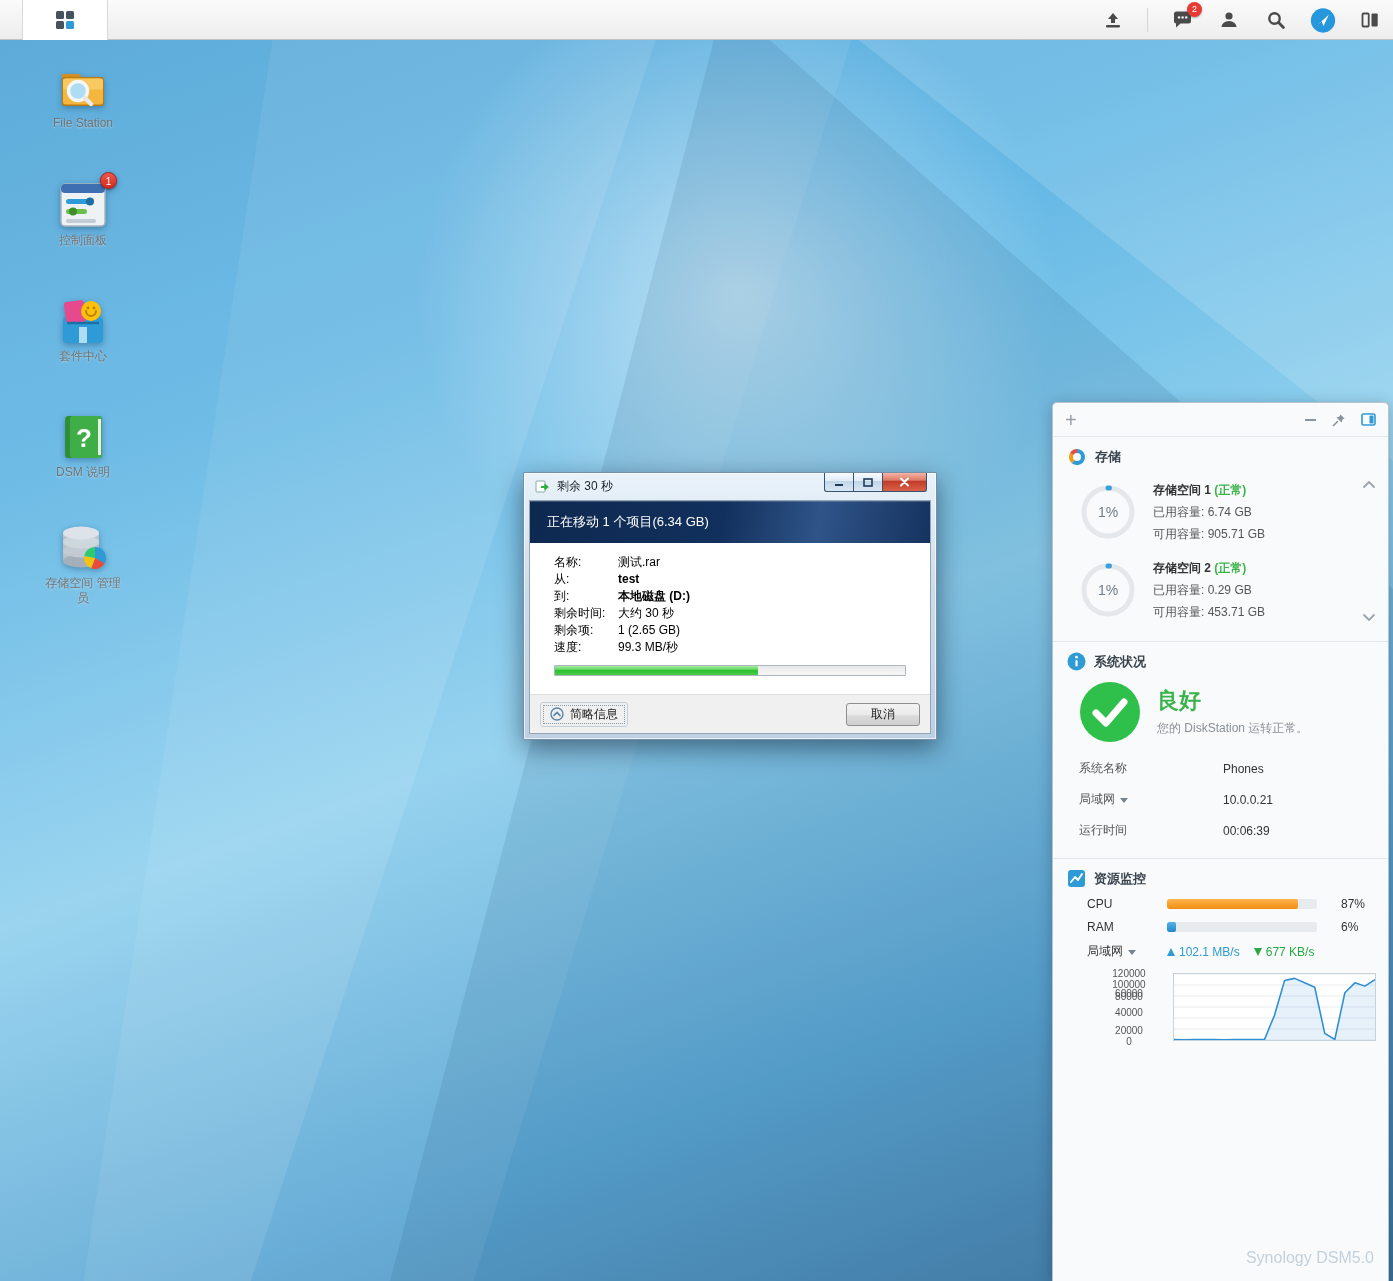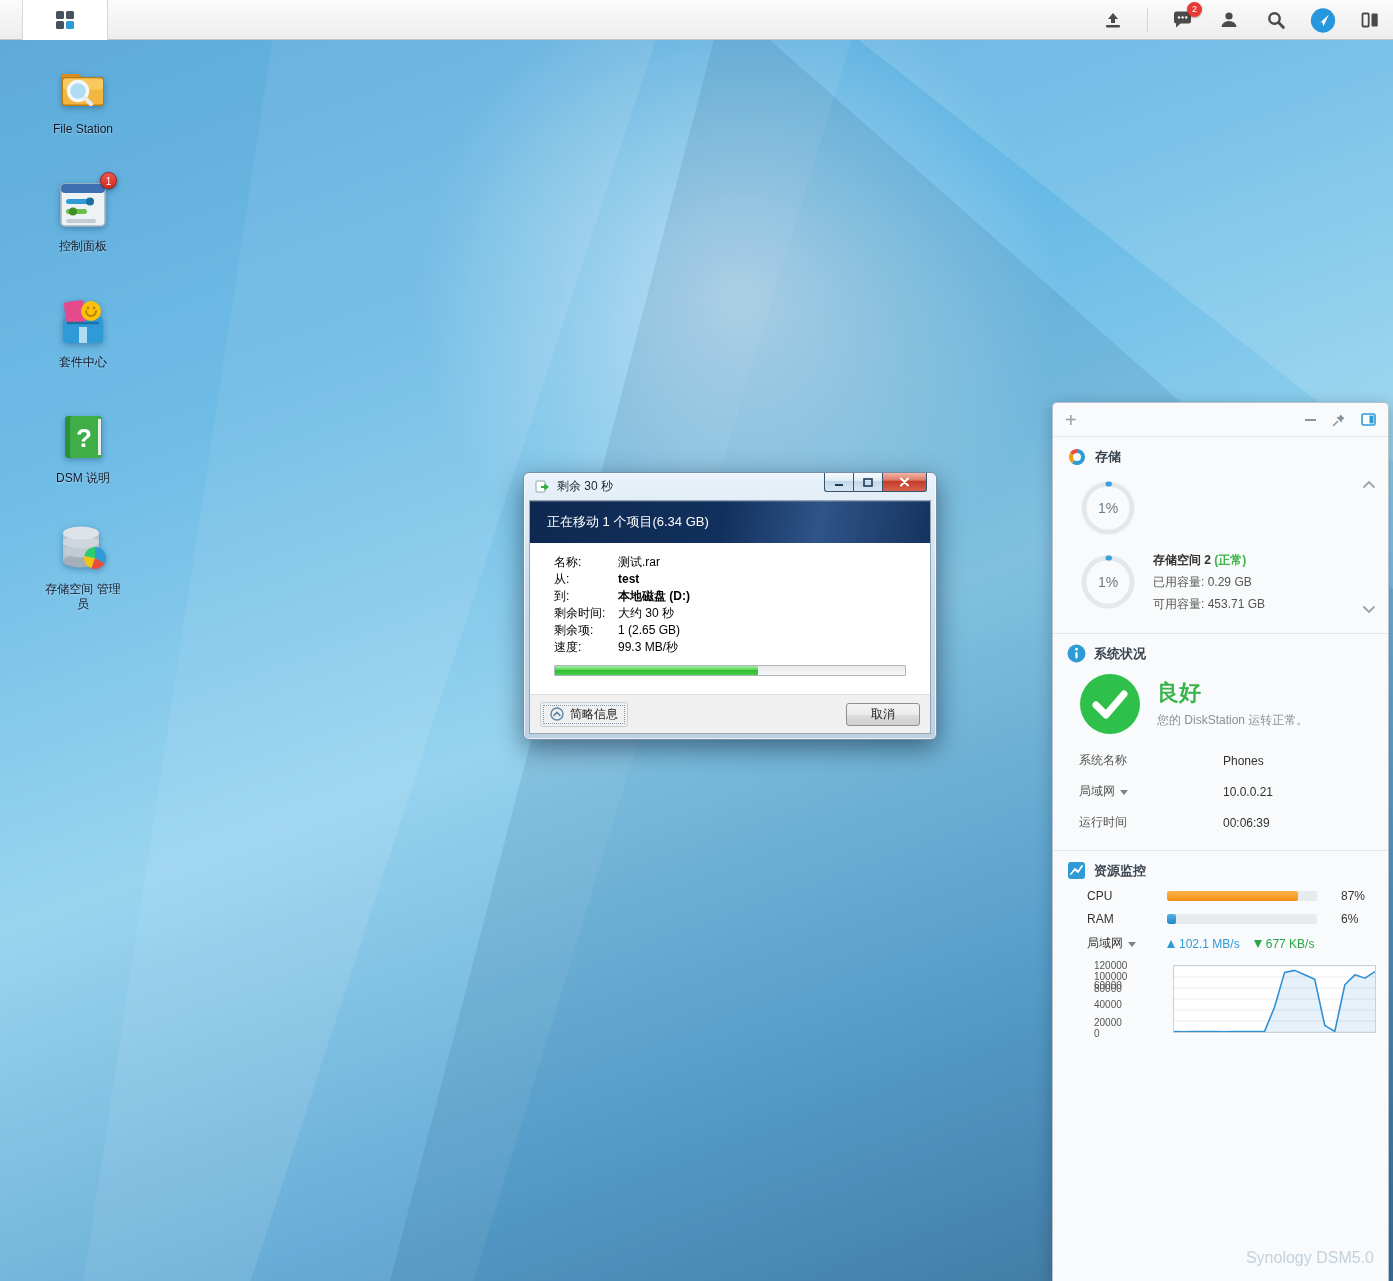--- a/index.html
+++ b/index.html
@@ -36,7 +36,7 @@
   .dicon { position:absolute; width:86px; text-align:center; z-index:5; cursor:pointer; }
   .dicon .art { position:relative; width:56px; height:56px; margin:0 auto;
     filter:drop-shadow(0 2px 3px rgba(0,40,80,.35)); }
-  .dicon .lbl { margin-top:6px; font-size:12px; color:#0f172a; line-height:15px;
+  .dicon .lbl { font-size:12px; color:#737373; line-height:15px;
     text-shadow:0 1px 2px rgba(255,255,255,.45); }
   .dicon .dbadge { position:absolute; top:-5px; right:-6px; width:17px; height:17px; border-radius:9px;
     background:linear-gradient(#f0564e,#d42a20); color:#fff; font-size:10px; line-height:17px;

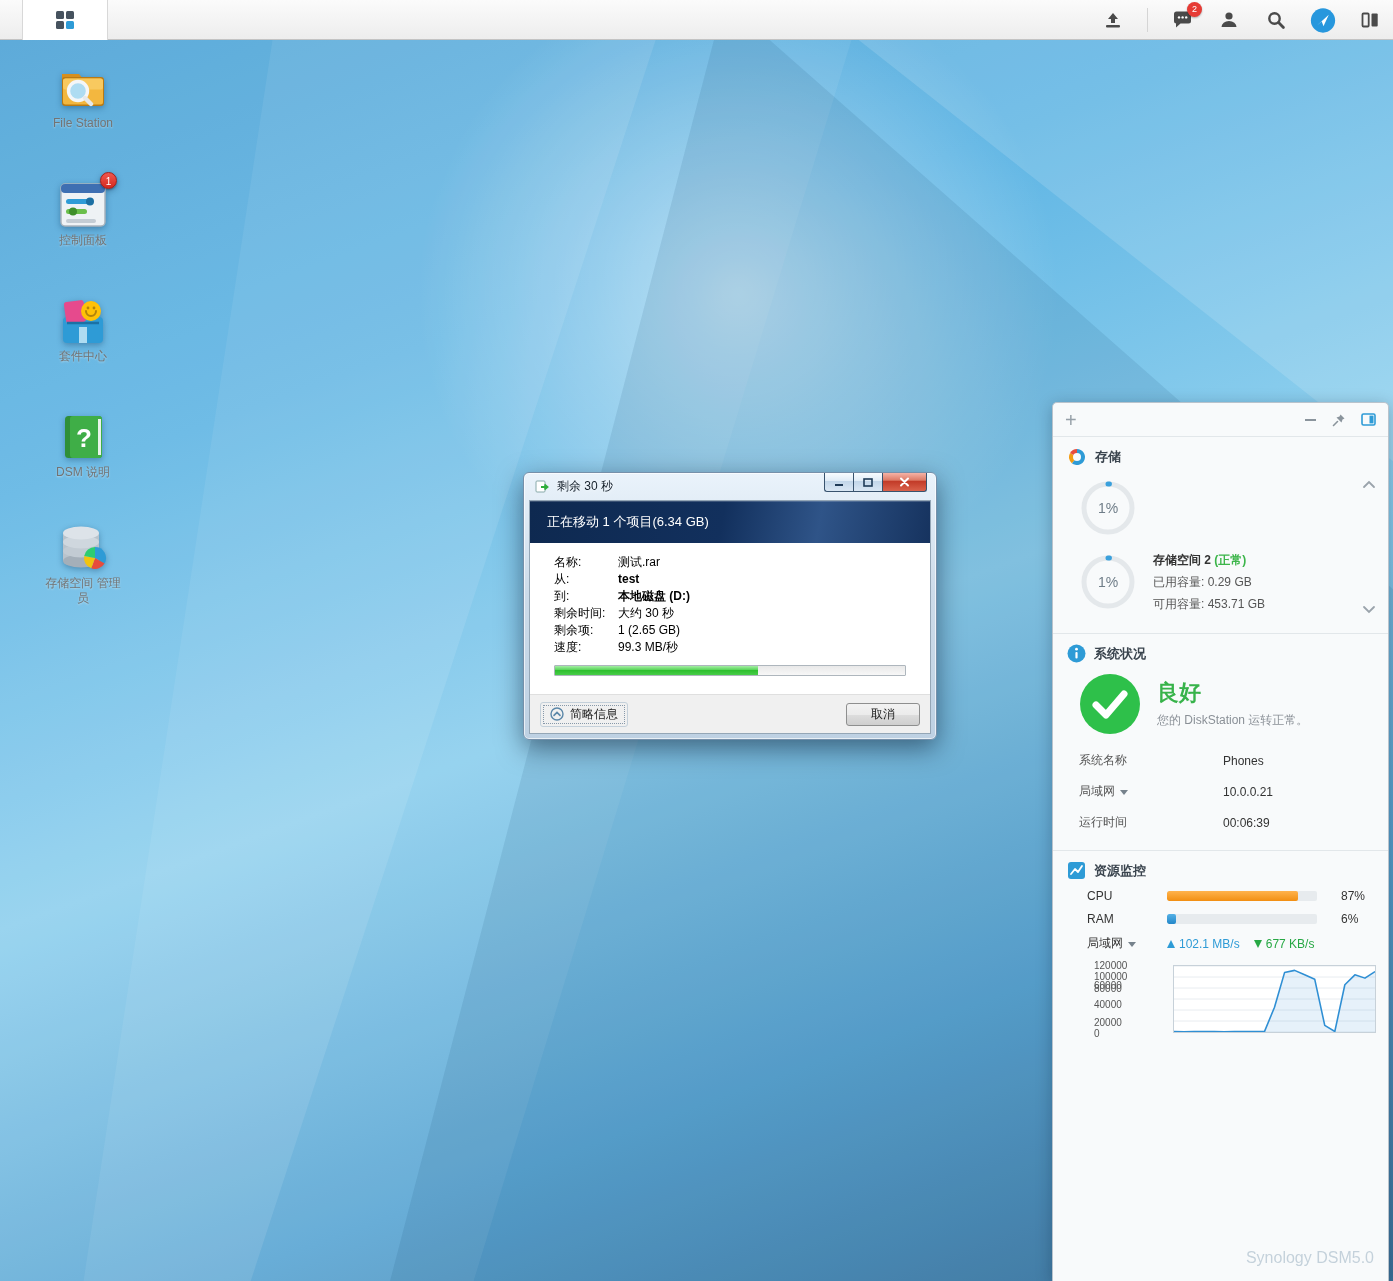--- a/index.html
+++ b/index.html
@@ -49,7 +49,7 @@
 
   
   #copy-dialog { position:absolute; left:523px; top:472px; width:414px; height:268px; z-index:40;
-    border-radius:6px; border:1px solid #7690aa;
+    border-radius:1px; border:1px solid #7690aa;
     background:linear-gradient(180deg,#eaf3fb,#ccdbe9 45%,#bed1e3);
     box-shadow:0 8px 26px rgba(0,15,35,.5), inset 0 0 0 1px rgba(255,255,255,.65); }
   .titlebar { height:27px; display:flex; align-items:center; padding:0 10px; }

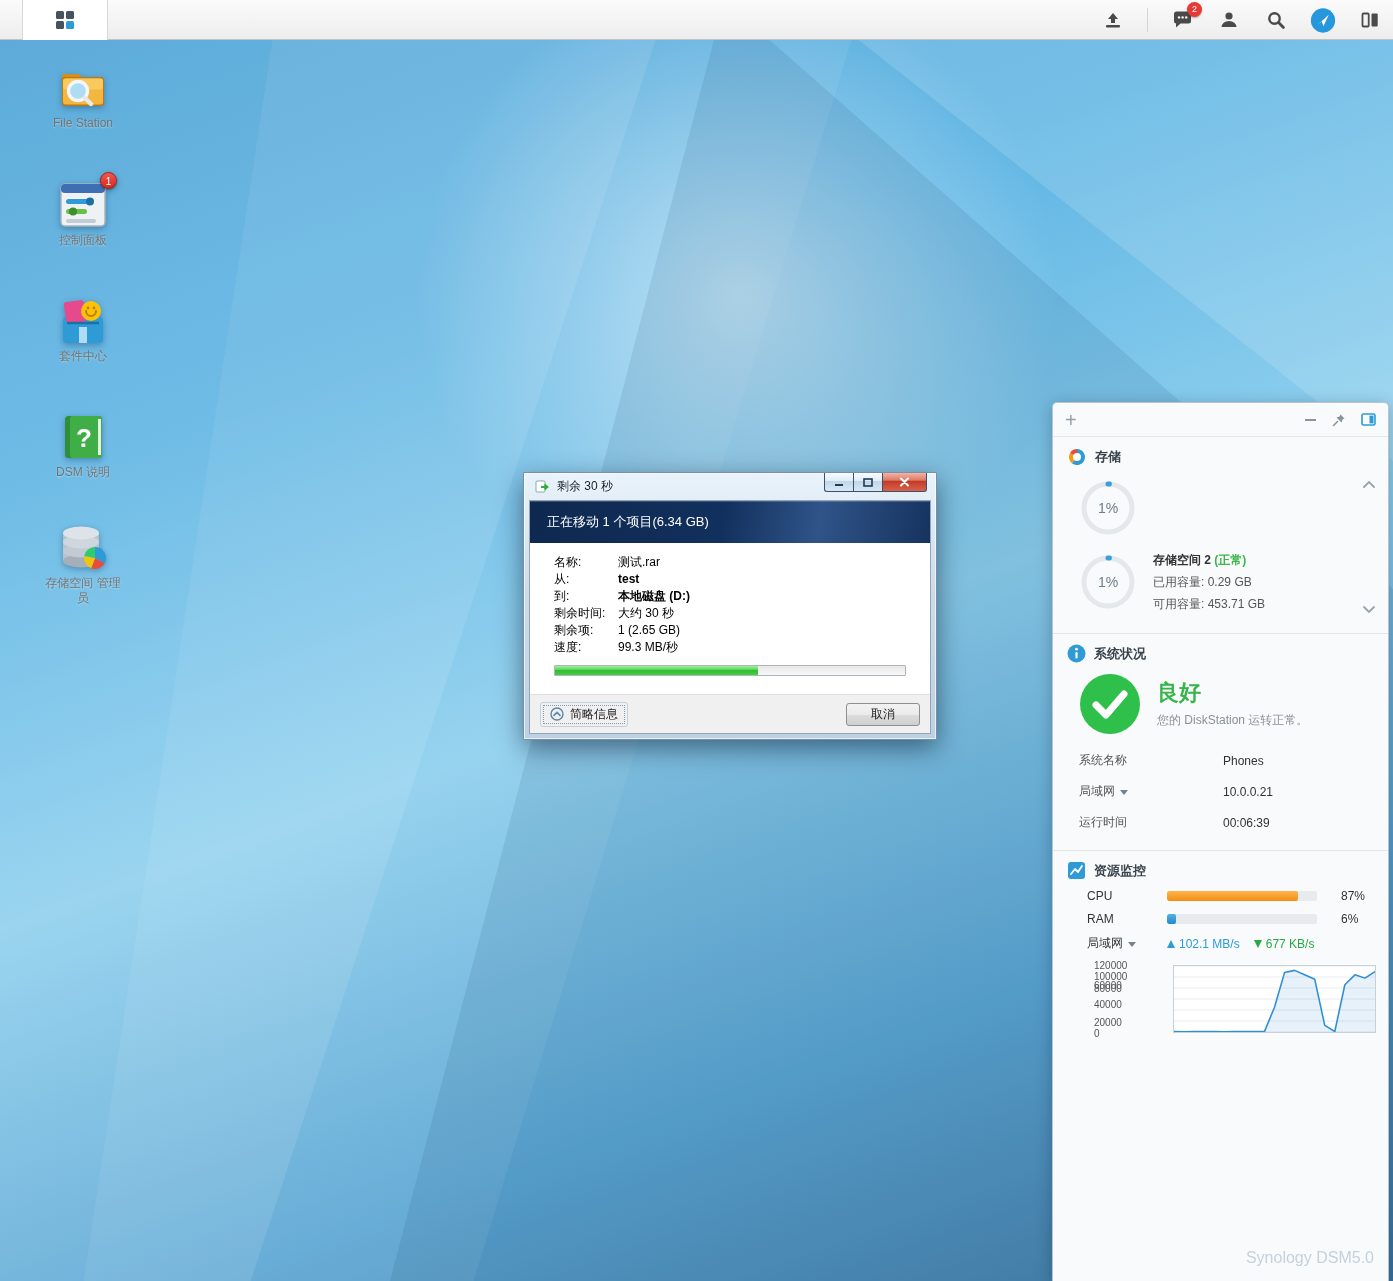--- a/index.html
+++ b/index.html
@@ -393,6 +393,14 @@
         </svg>
         <div class="gauge-label">1%</div>
       </div>
+      <div class="vol-info">
+        <div><span class="vol-name">存储空间 1</span>
+             <span class="vol-status">(正常)</span></div>
+        <div><span>已用容量:</span>
+             <span>6.74 GB</span></div>
+        <div><span>可用容量:</span>
+             <span>905.71 GB</span></div>
+      </div>
       <button class="vol-chevron up">
         <svg width="14" height="9" viewBox="0 0 14 9">
           <path d="M2 7 L7 2 L12 7" fill="none" stroke="#9aa3ab" stroke-width="1.8" stroke-linecap="round"></path>

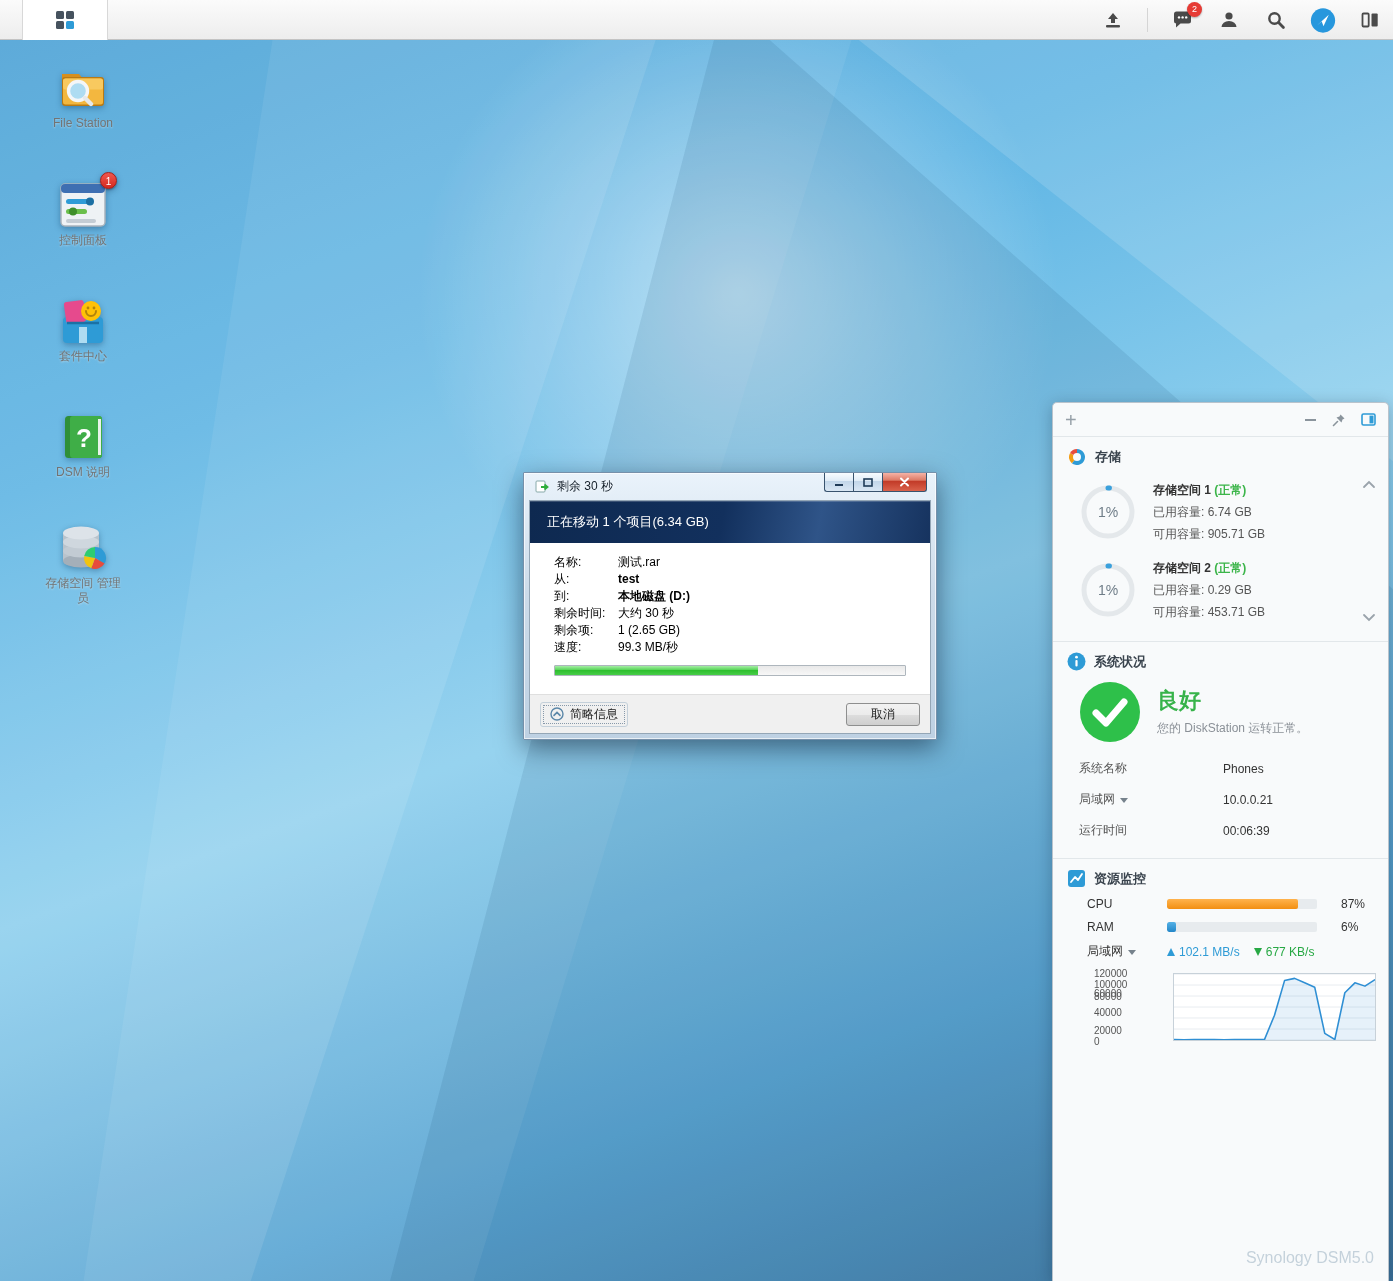--- a/index.html
+++ b/index.html
@@ -135,7 +135,7 @@
 
   .chart-wrap { display:flex; align-items:flex-start; padding:4px 12px 2px 24px; }
   .tick-col { position:relative; width:96px; height:70px; flex:none; }
-  .tick { position:absolute; right:9px; font-size:10px; color:#555; line-height:10px; text-align:left; width:70px; }
+  .tick { position:absolute; right:9px; font-size:10px; color:#555; line-height:10px; text-align:center; width:70px; }
   .plot-box { width:204px; height:68px; border:1px solid #c7d1d9; background:#fff; }
 
   .watermark { position:absolute; right:14px; bottom:14px; font-size:16px; color:#a9bcca; opacity:.65; }

